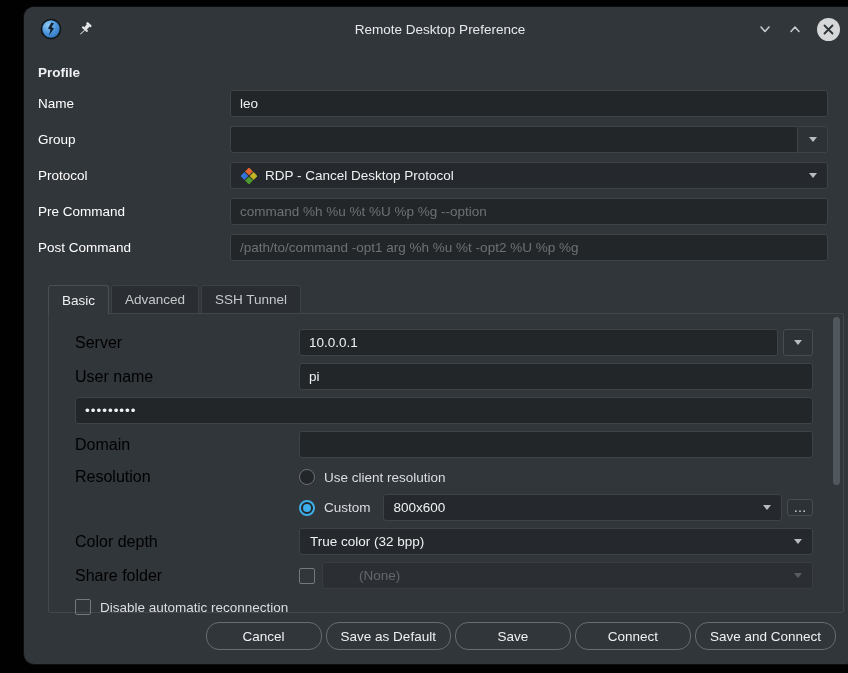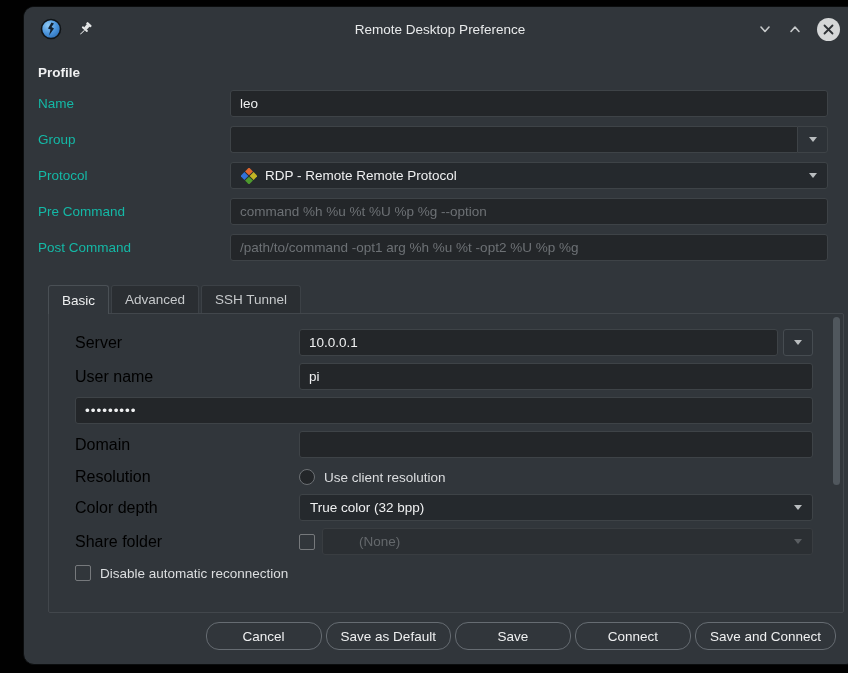--- a/index.html
+++ b/index.html
@@ -30,7 +30,7 @@
   .body-area{padding:12px 28px 0 14px;}
   .section-heading{color:#eff0f1;font-size:13.5px;font-weight:bold;margin:2px 0 10px 0;}
   .prow{display:flex;align-items:center;margin-bottom:9px;}
-  .prow .flabel{width:192px;flex:0 0 192px;color:#14b8a6;font-size:13.5px;}
+  .prow .flabel{width:192px;flex:0 0 192px;color:#ffffff;font-size:13.5px;}
   .fieldwrap{flex:1;display:flex;align-items:stretch;}
   .tinput{
     flex:1;height:27px;box-sizing:border-box;background:#232629;

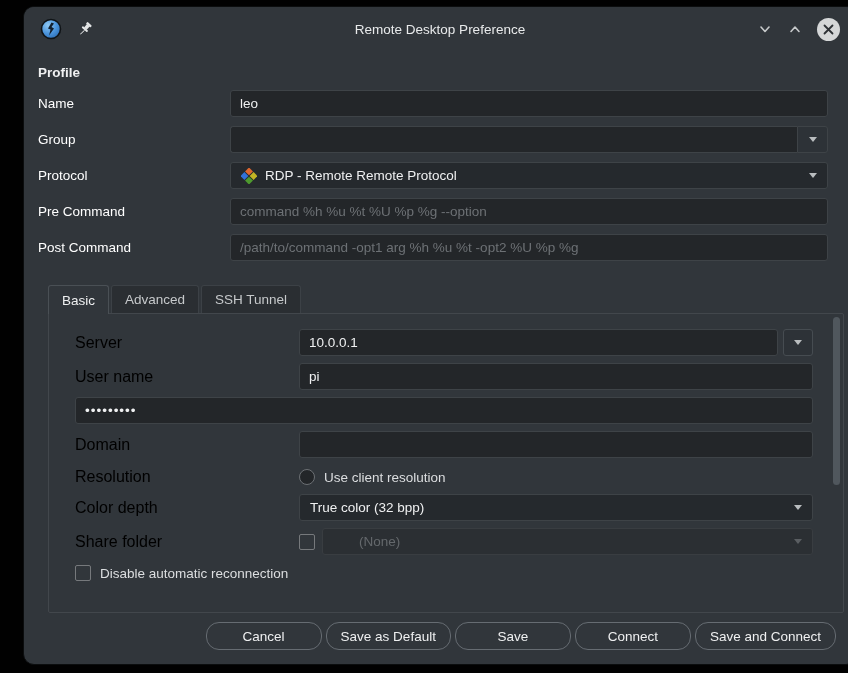--- a/index.html
+++ b/index.html
@@ -172,7 +172,7 @@
             <rect x="9.8" y="5.2" width="5.6" height="5.6" transform="rotate(45 12.6 8)" fill="#c3b424"></rect>
             <rect x="5.2" y="9.8" width="5.6" height="5.6" transform="rotate(45 8 12.6)" fill="#4e9a2e"></rect>
           </svg>
-          <span>RDP - Remote Remote Protocol</span>
+          <span>RDP - Cancel Desktop Protocol</span>
           <span class="arr sel-arrow"></span>
         </div>
       </div>

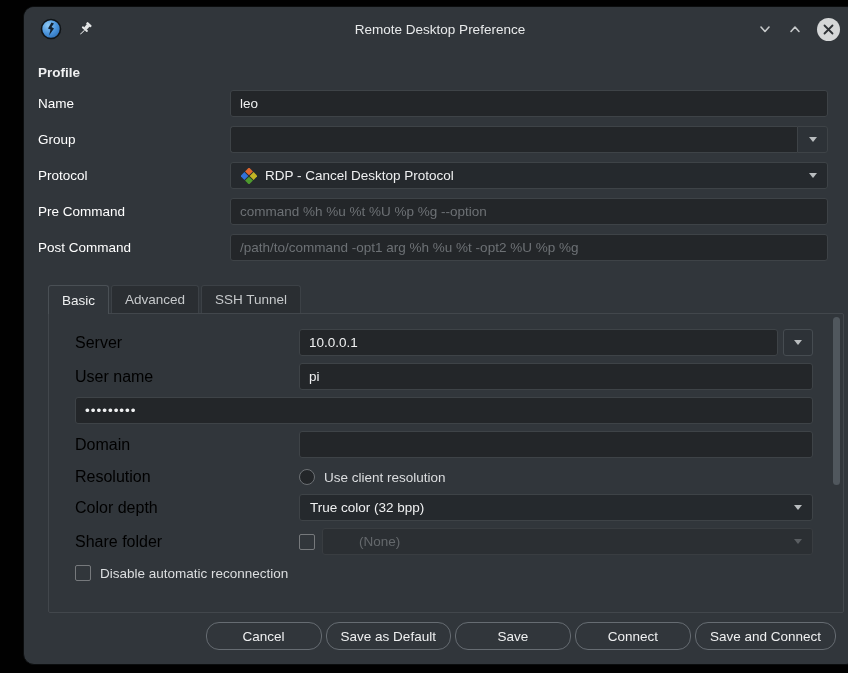--- a/index.html
+++ b/index.html
@@ -239,6 +239,18 @@
       </div>
     </div>
 
+    <div class="crow">
+      <div class="flabel"></div>
+      <div class="fieldwrap" style="align-items:center;">
+        <span class="radio checked"></span>
+        <span class="radio-label" style="margin-right:12px;">Custom</span>
+        <div class="select">
+          <span>800x600</span>
+          <span class="arr sel-arrow"></span>
+        </div>
+        <div class="sq-btn" style="width:26px;">…</div>
+      </div>
+    </div>
 
     <div class="crow">
       <div class="flabel">Color depth</div>

